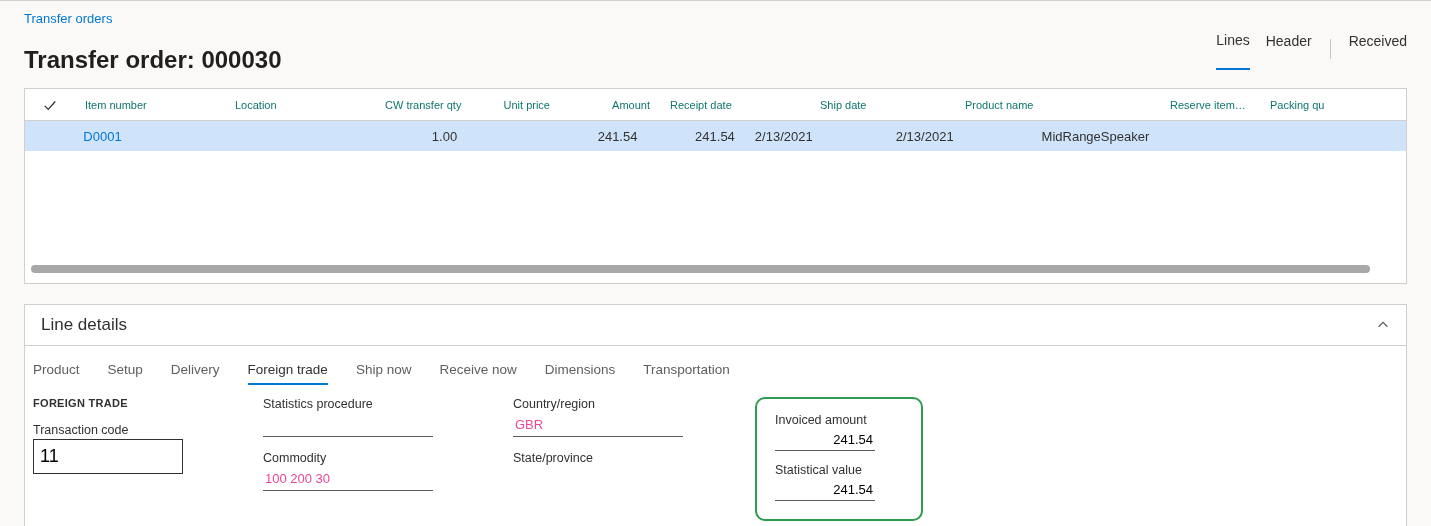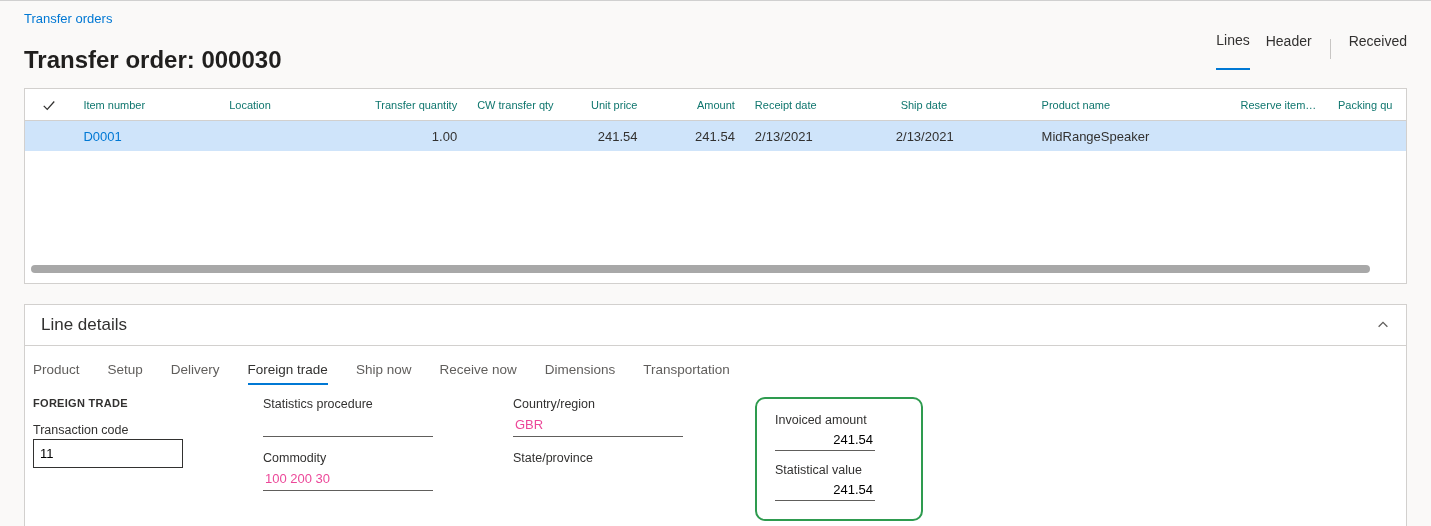--- a/index.html
+++ b/index.html
@@ -242,7 +242,6 @@
         </div>
         <div class="cell c-item">Item number</div>
         <div class="cell c-loc">Location</div>
-        <div class="cell c-tq">Transfer quantity</div>
         <div class="cell c-cw">CW transfer qty</div>
         <div class="cell c-up">Unit price</div>
         <div class="cell c-amt">Amount</div>

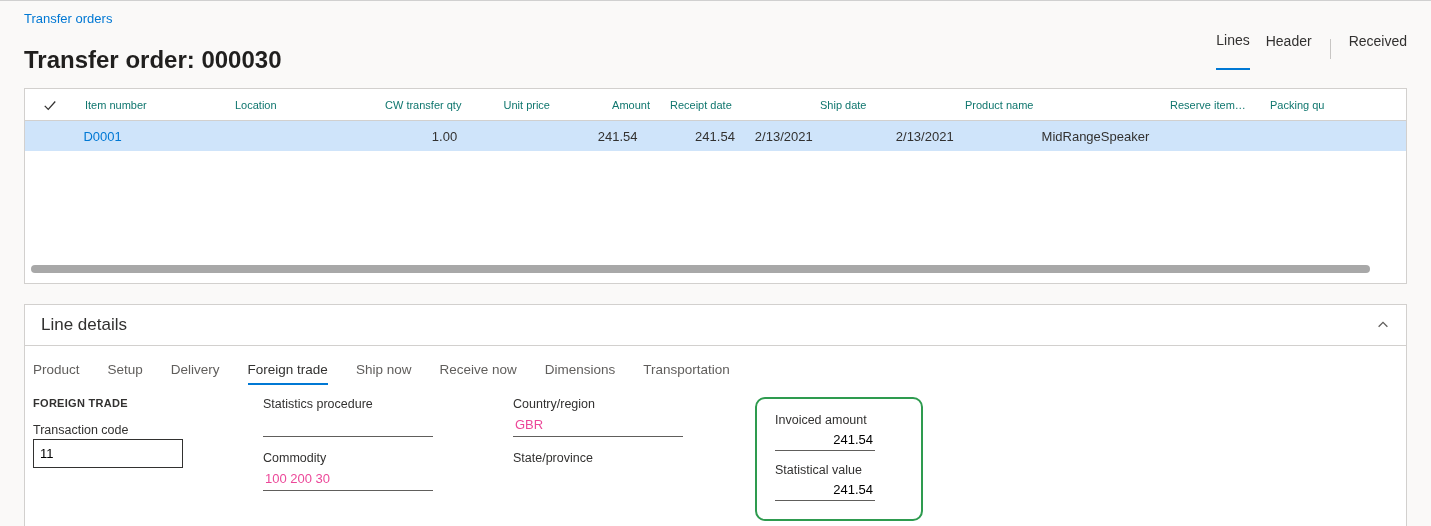--- a/index.html
+++ b/index.html
@@ -97,6 +97,7 @@
     background: #cfe4fa;
     height: 30px;
     font-size: 13px;
+    justify-content: flex-end;
   }
   .grid-row .link { color: #0078d4; }
   .grid-empty { height: 110px; background:#fff; }

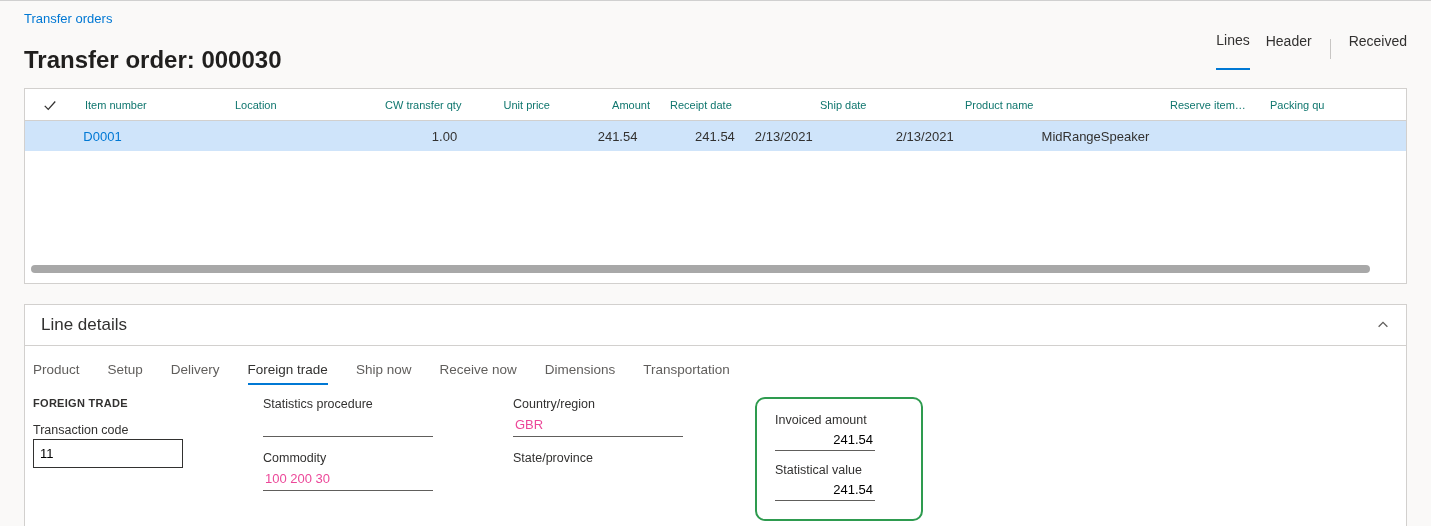--- a/index.html
+++ b/index.html
@@ -192,7 +192,7 @@
   .underline-input.link-val { color: #ec4899; }
   .boxed-input {
     border: 1px solid #323130;
-    font-size: 13px;
+    font-size: 18px;
     padding: 6px 6px;
     width: 150px;
     font-family: inherit;

